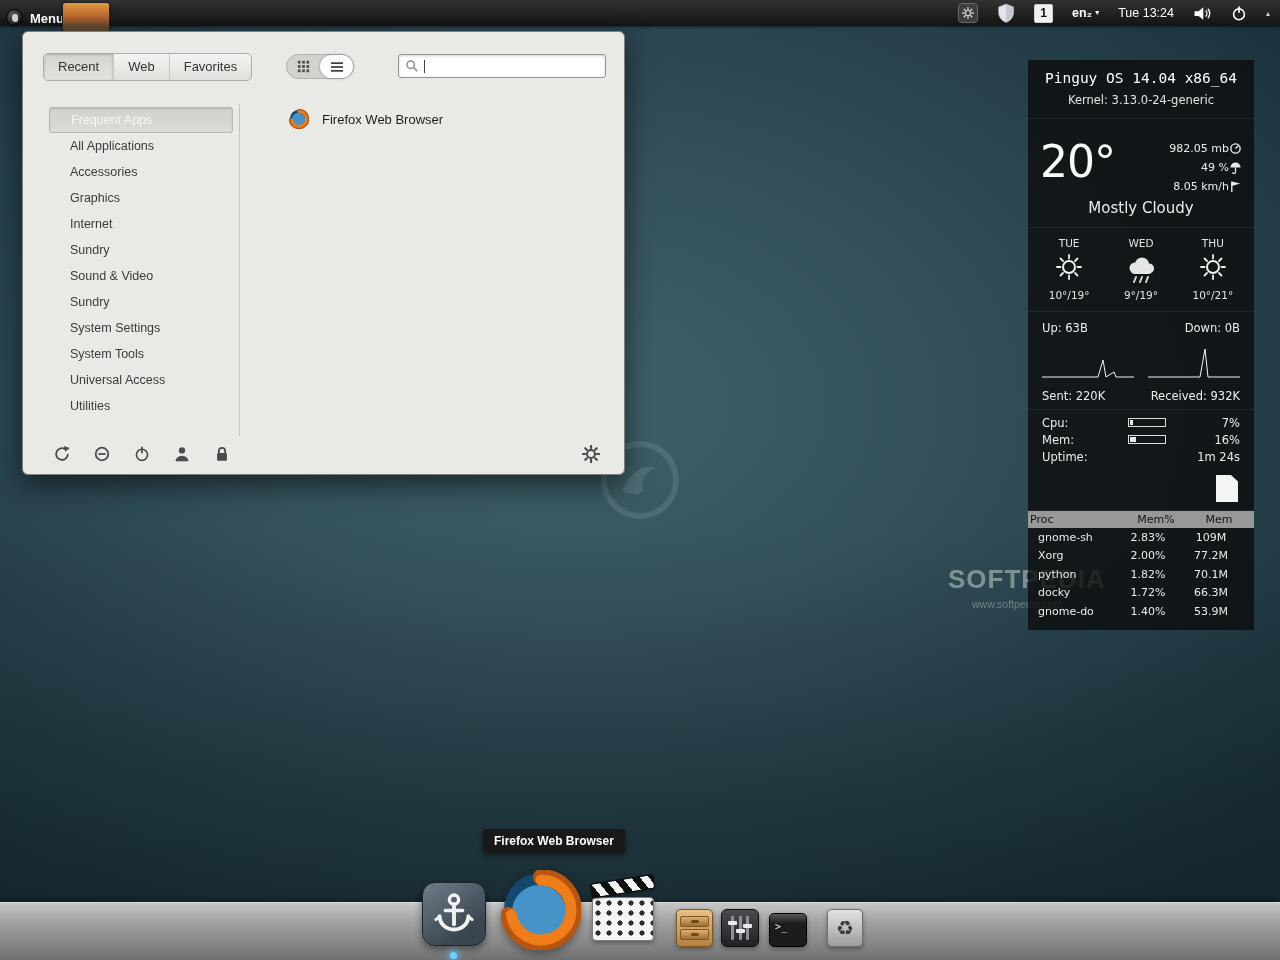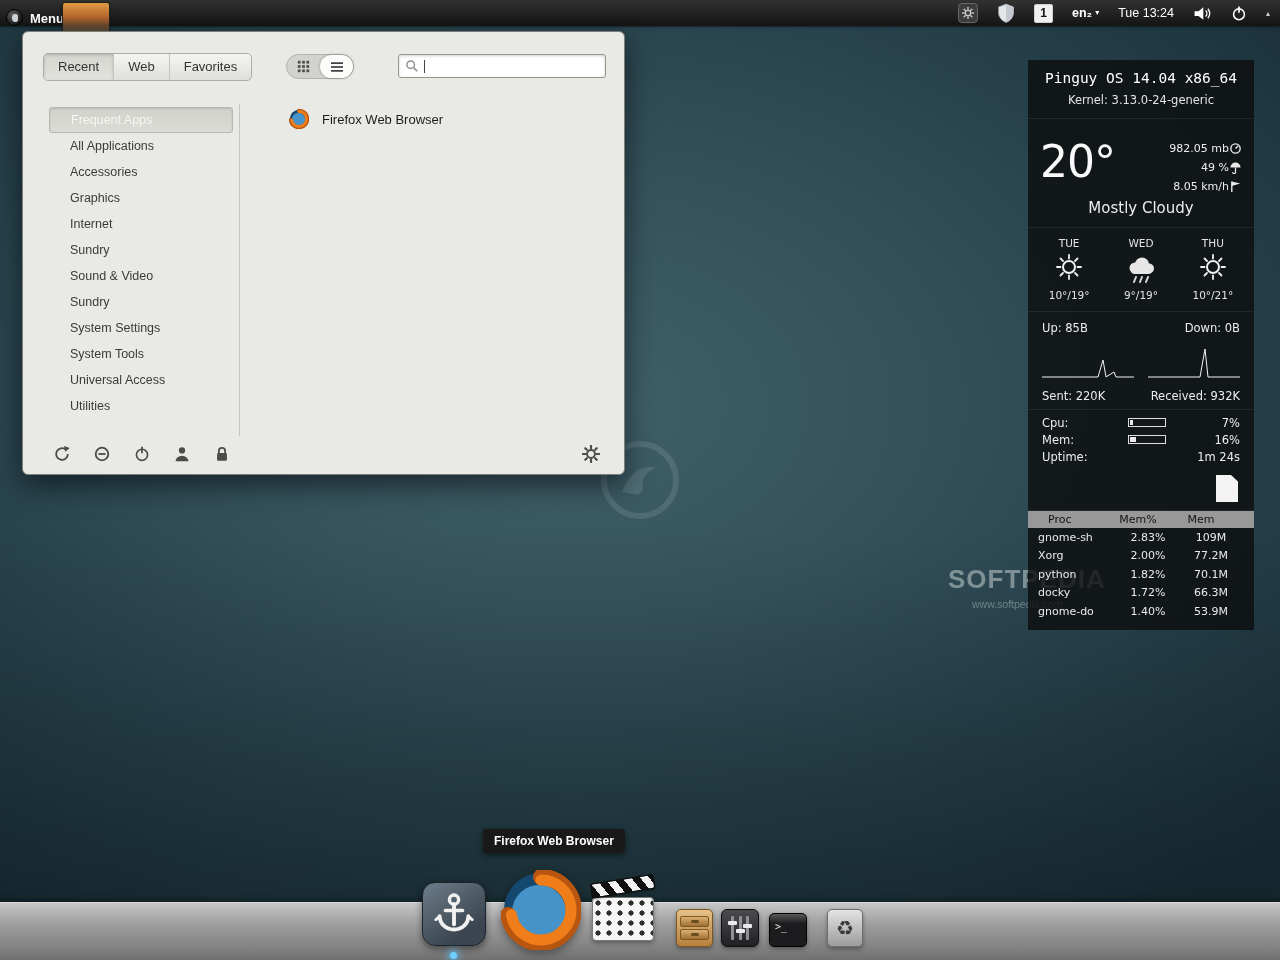--- a/index.html
+++ b/index.html
@@ -361,7 +361,7 @@
 
   <div class="ck-net">
     <div class="ck-netrow">
-      <span>Up: 85B</span>
+      <span>Up: 63B</span>
       <span>Down: 0B</span>
     </div>
     <div class="ck-graphs">

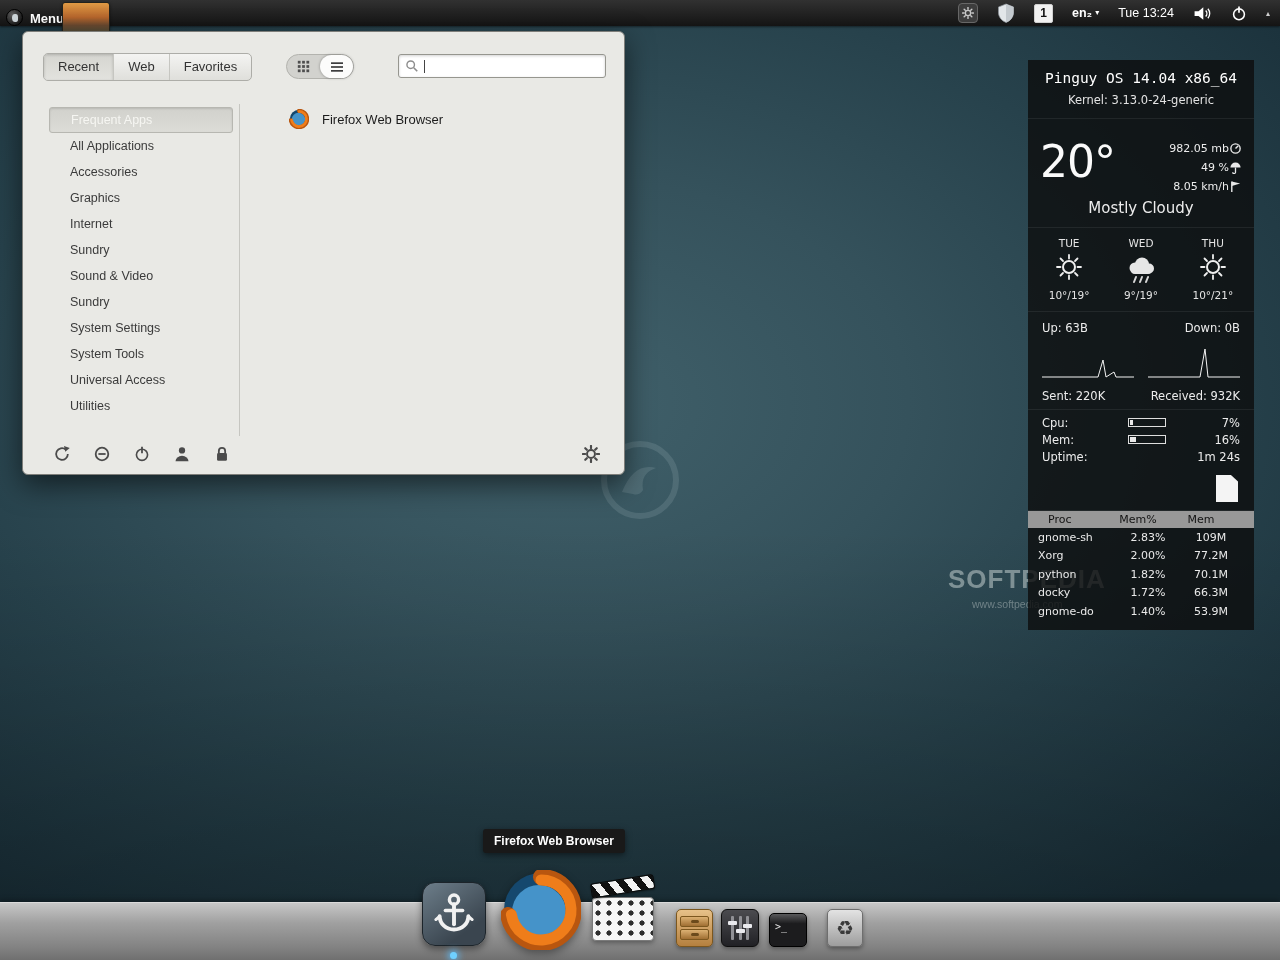--- a/index.html
+++ b/index.html
@@ -79,7 +79,7 @@
 .ck-ficon{display:flex;justify-content:flex-end;padding:6px 16px 8px}
 .page-ico{width:22px;height:27px;background:#f4f4f4;clip-path:polygon(0 0,68% 0,100% 24%,100% 100%,0 100%);box-shadow:0 1px 2px rgba(0,0,0,.5)}
 .ck-table{padding:0 0 9px;border-top:1px solid rgba(255,255,255,.07)}
-.pt-head{display:grid;grid-template-columns:1fr 60px 66px;background:#989898;color:#141414;padding:2px 20px;font-size:11px}
+.pt-head{display:grid;grid-template-columns:1fr 60px 66px;background:#989898;color:#141414;padding:2px 2px;font-size:11px}
 .pt-row{display:grid;grid-template-columns:1fr 60px 66px;padding:1.5px 10px 1.5px;font-size:11px;color:#e9e9e9;line-height:15.5px}
 .pt-c2,.pt-c3{text-align:center}
 

